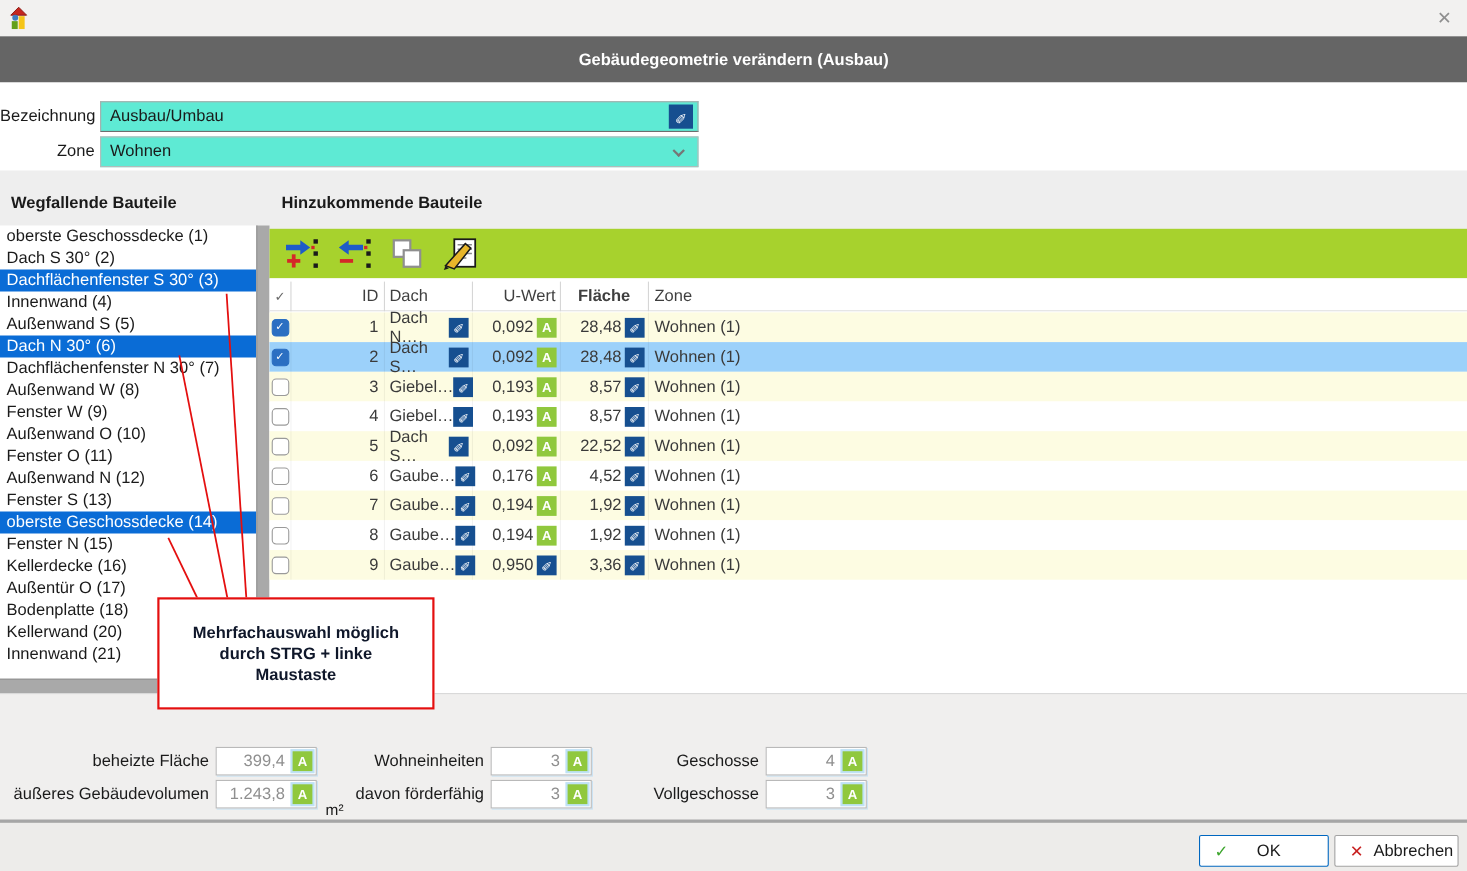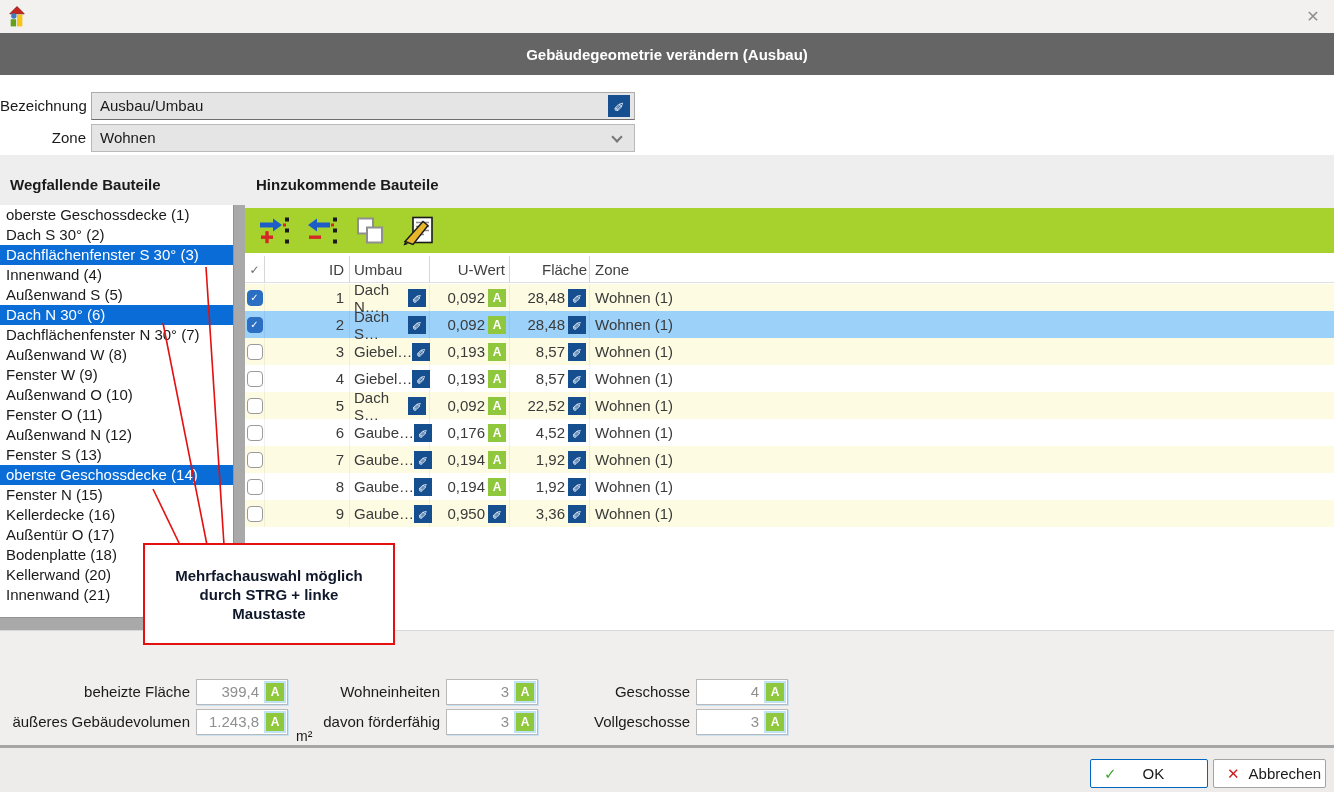--- a/index.html
+++ b/index.html
@@ -22,7 +22,7 @@
   .flbl{position:absolute;width:86px;text-align:right;font-size:15px;line-height:28px;}
   .lbl-bez{left:0;top:17px;}
   .lbl-zone{left:0;top:49px;}
-  .inp{position:absolute;left:91px;width:544px;height:28px;background:#e5e5e5;border:1px solid #ababab;}
+  .inp{position:absolute;left:91px;width:544px;height:28px;background:#5eead4;border:1px solid #ababab;}
   .inp-bez{top:17px;border-bottom-color:#6e6e6e;}
   .sel-zone{top:49px;border-color:#b9b9b9;}
   .inp-val{position:absolute;left:8px;top:0;line-height:26px;font-size:15px;}

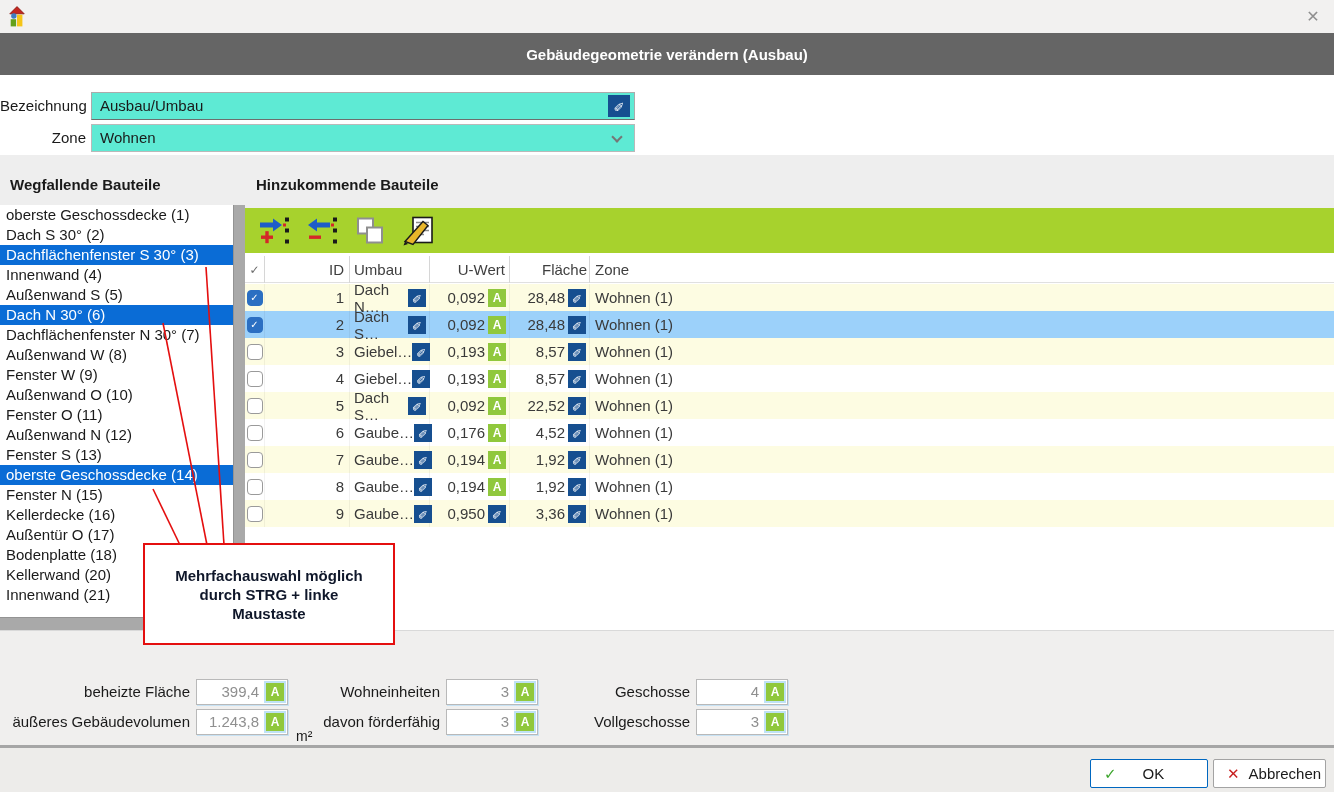--- a/index.html
+++ b/index.html
@@ -211,7 +211,7 @@
       <div class="thead">
         <div class="hc hchk">✓</div>
         <div class="hc hid">ID</div>
-        <div class="hc hname">Umbau</div>
+        <div class="hc hname">Dach</div>
         <div class="hc huw">U-Wert</div>
         <div class="hc hfl">Fläche</div>
         <div class="hc hzone">Zone</div>

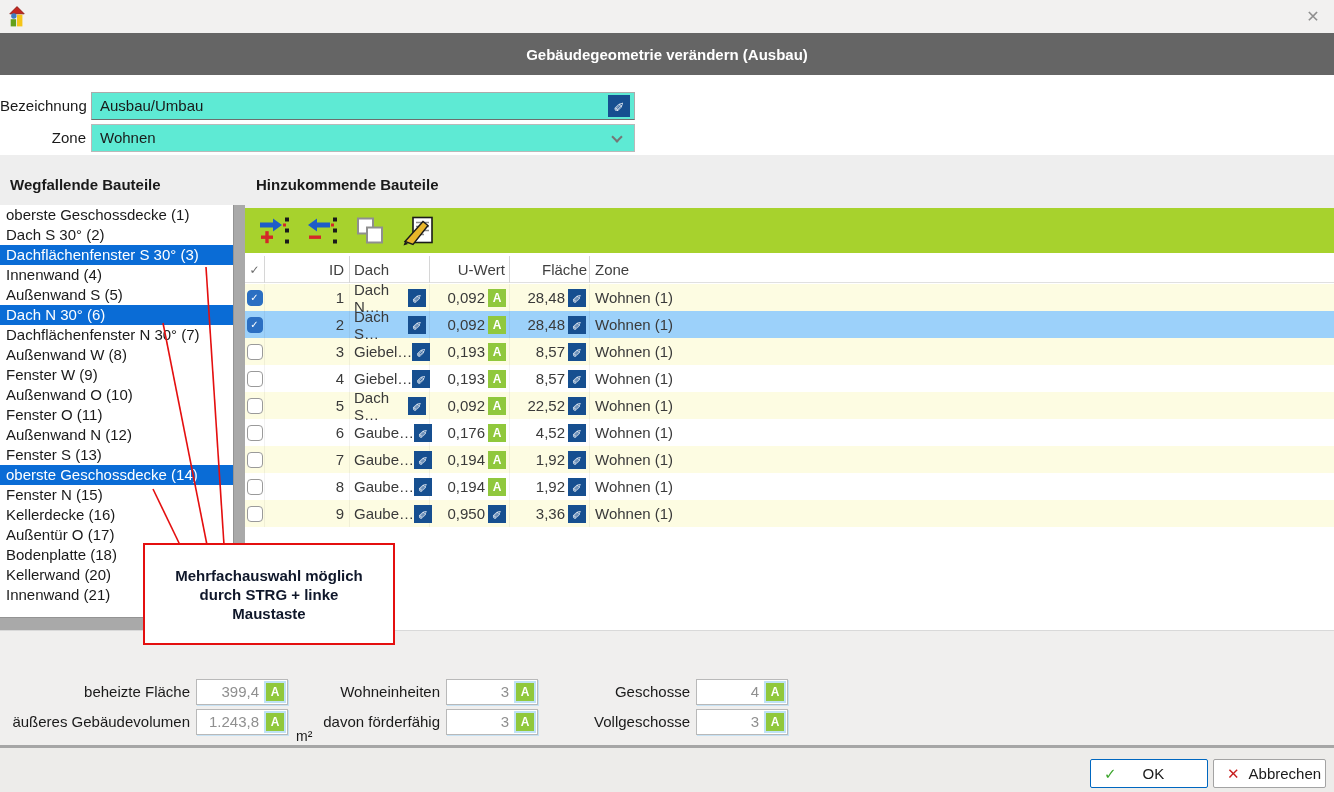--- a/index.html
+++ b/index.html
@@ -53,7 +53,7 @@
   .hid{width:85px;justify-content:flex-end;padding-right:5px;}
   .hname{width:80px;padding-left:4px;}
   .huw{width:80px;justify-content:flex-end;padding-right:4px;}
-  .hfl{width:80px;justify-content:flex-end;padding-right:2px;}
+  .hfl{width:80px;justify-content:flex-end;padding-right:16px;font-weight:bold;}
   .hzone{flex:1;padding-left:5px;border-right:none;}
   .tbody{position:absolute;left:0;top:31px;width:1089px;}
   .trow{display:flex;height:27px;cursor:default;}

